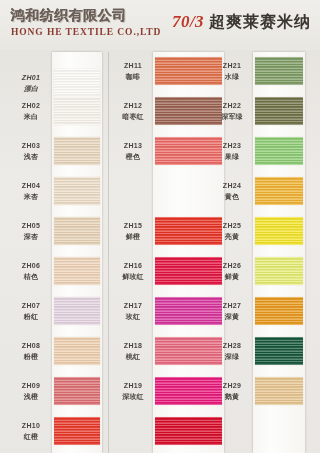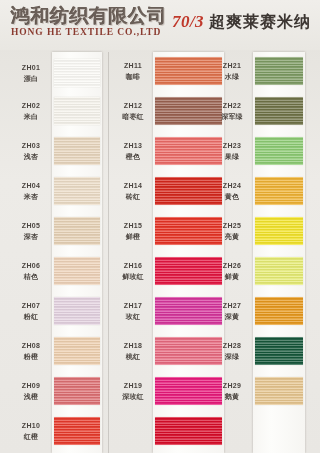--- a/index.html
+++ b/index.html
@@ -26,7 +26,7 @@
   }
   #brand-cn{
     font-family:"DejaVu Sans","Liberation Sans",sans-serif;
-    font-size:19px;font-weight:bold;letter-spacing:0.5px;
+    font-size:14px;font-weight:bold;letter-spacing:0.5px;
     color:#6a5f58;
     text-shadow:1px 1px 0 #cfc8c2, -0.5px -0.5px 0 #55483f;
     line-height:19px;

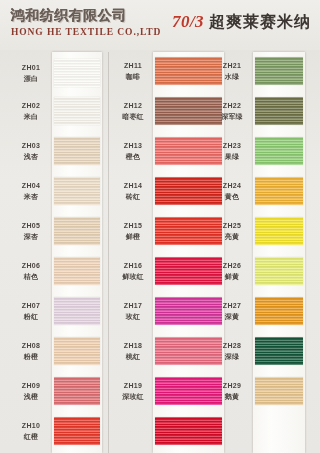--- a/index.html
+++ b/index.html
@@ -142,7 +142,7 @@
 
   <div class="col" id="col1">
     <div class="strip"></div>
-  <div class="row" style="top: 2px;">
+  <div class="row" style="top: 12px; font-style: italic;">
         <div class="label">
           <span class="code">ZH01</span>
           <span class="cname">漂白</span>

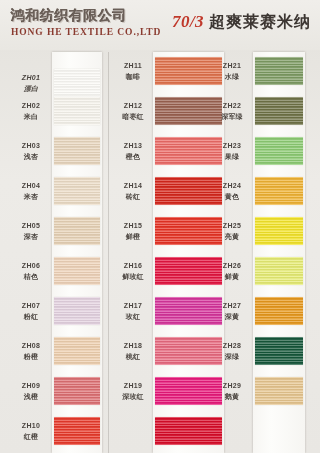--- a/index.html
+++ b/index.html
@@ -236,13 +236,6 @@
         </div>
         <div class="swatch" style="background-color: rgb(236, 106, 102);"></div>
       </div>
-      <div class="row" style="top: 120px;">
-        <div class="label">
-          <span class="code">ZH14</span>
-          <span class="cname">砖红</span>
-        </div>
-        <div class="swatch" style="background-color: rgb(214, 38, 27);"></div>
-      </div>
       <div class="row" style="top: 160px;">
         <div class="label">
           <span class="code">ZH15</span>

